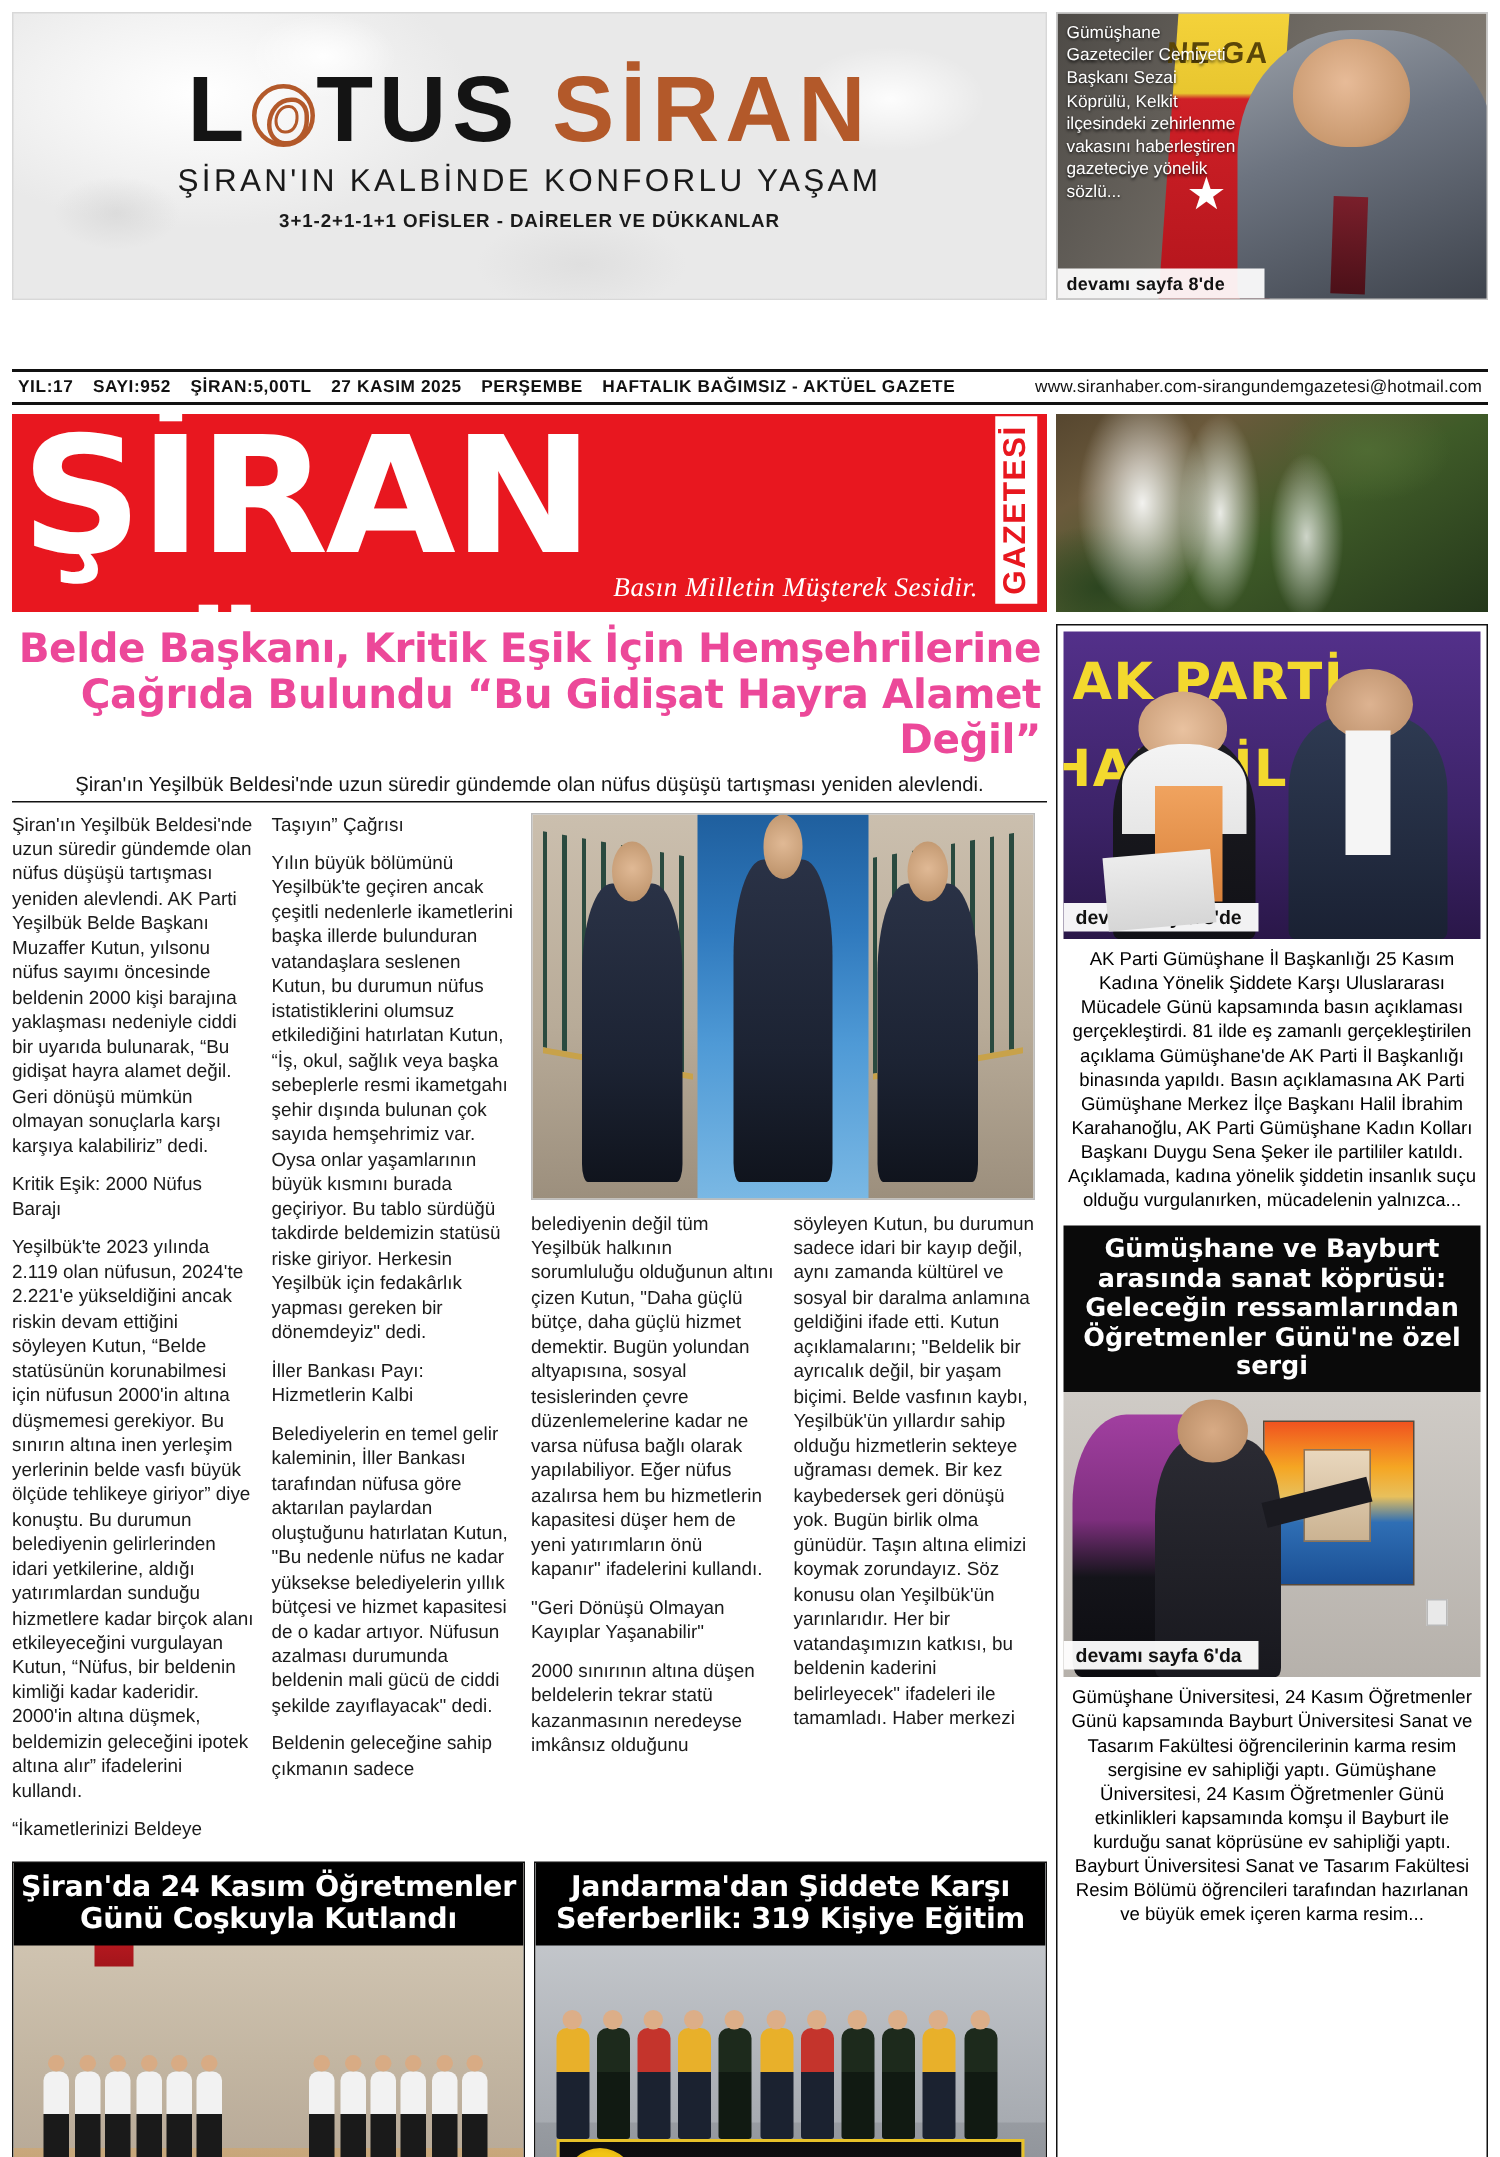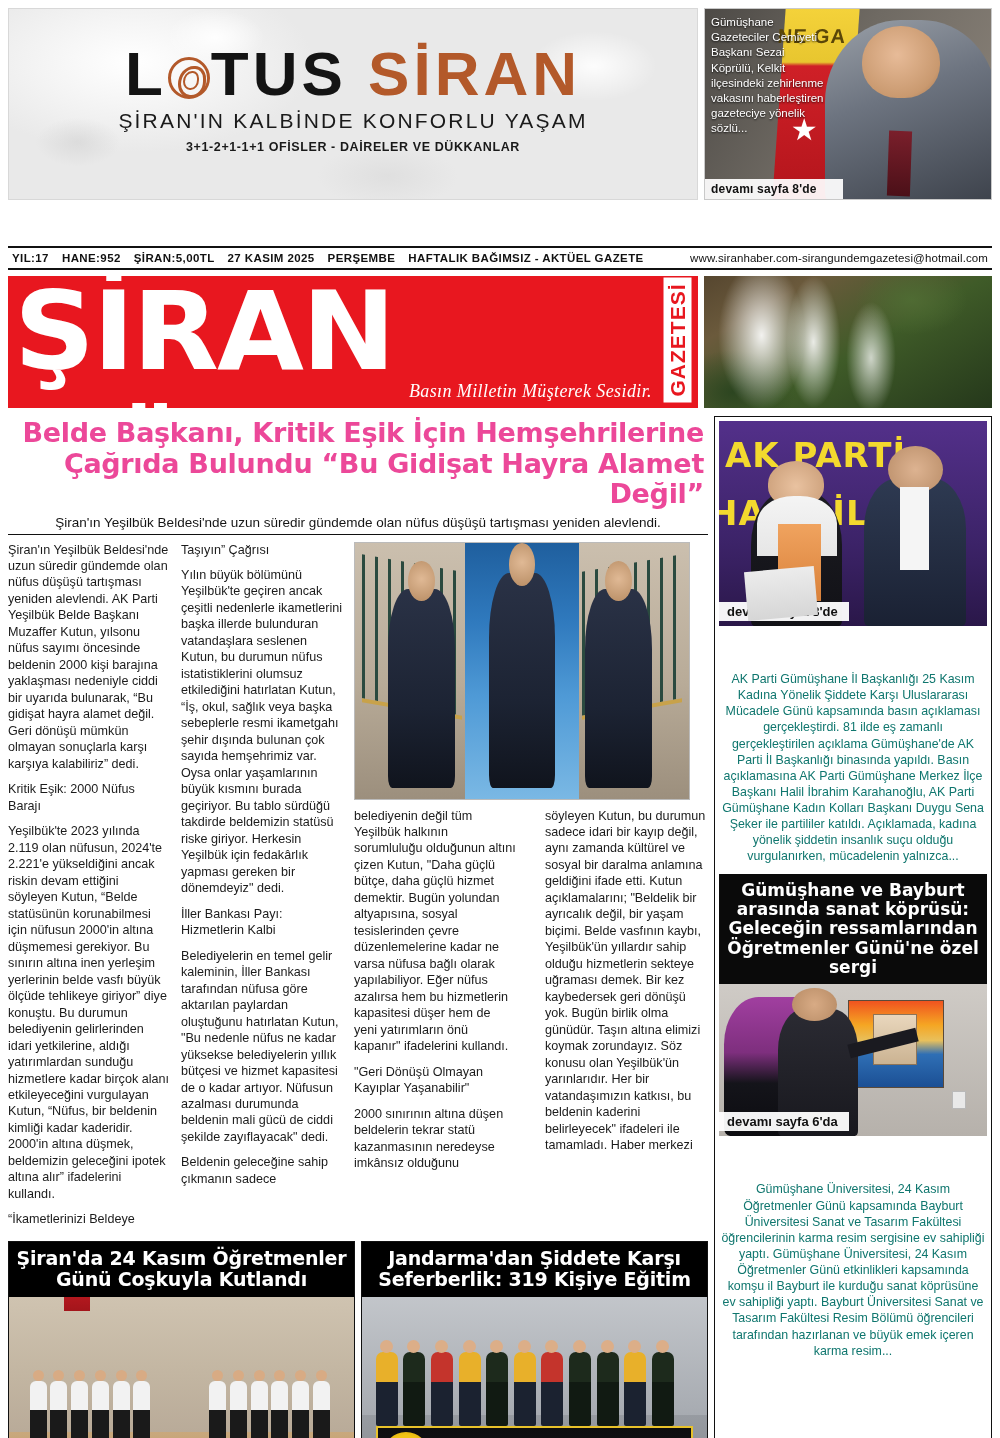--- a/index.html
+++ b/index.html
@@ -372,7 +372,7 @@
 
   <div class="infobar">
     <div class="left">
-      <span>YIL:17</span><span>HANE:952</span><span>ŞİRAN:5,00TL</span><span>27 KASIM 2025</span><span>PERŞEMBE</span><span>HAFTALIK BAĞIMSIZ - AKTÜEL GAZETE</span>
+      <span>YIL:17</span><span>SAYI:952</span><span>ŞİRAN:5,00TL</span><span>27 KASIM 2025</span><span>PERŞEMBE</span><span>HAFTALIK BAĞIMSIZ - AKTÜEL GAZETE</span>
     </div>
     <div class="right">www.siranhaber.com-sirangundemgazetesi@hotmail.com</div>
   </div>

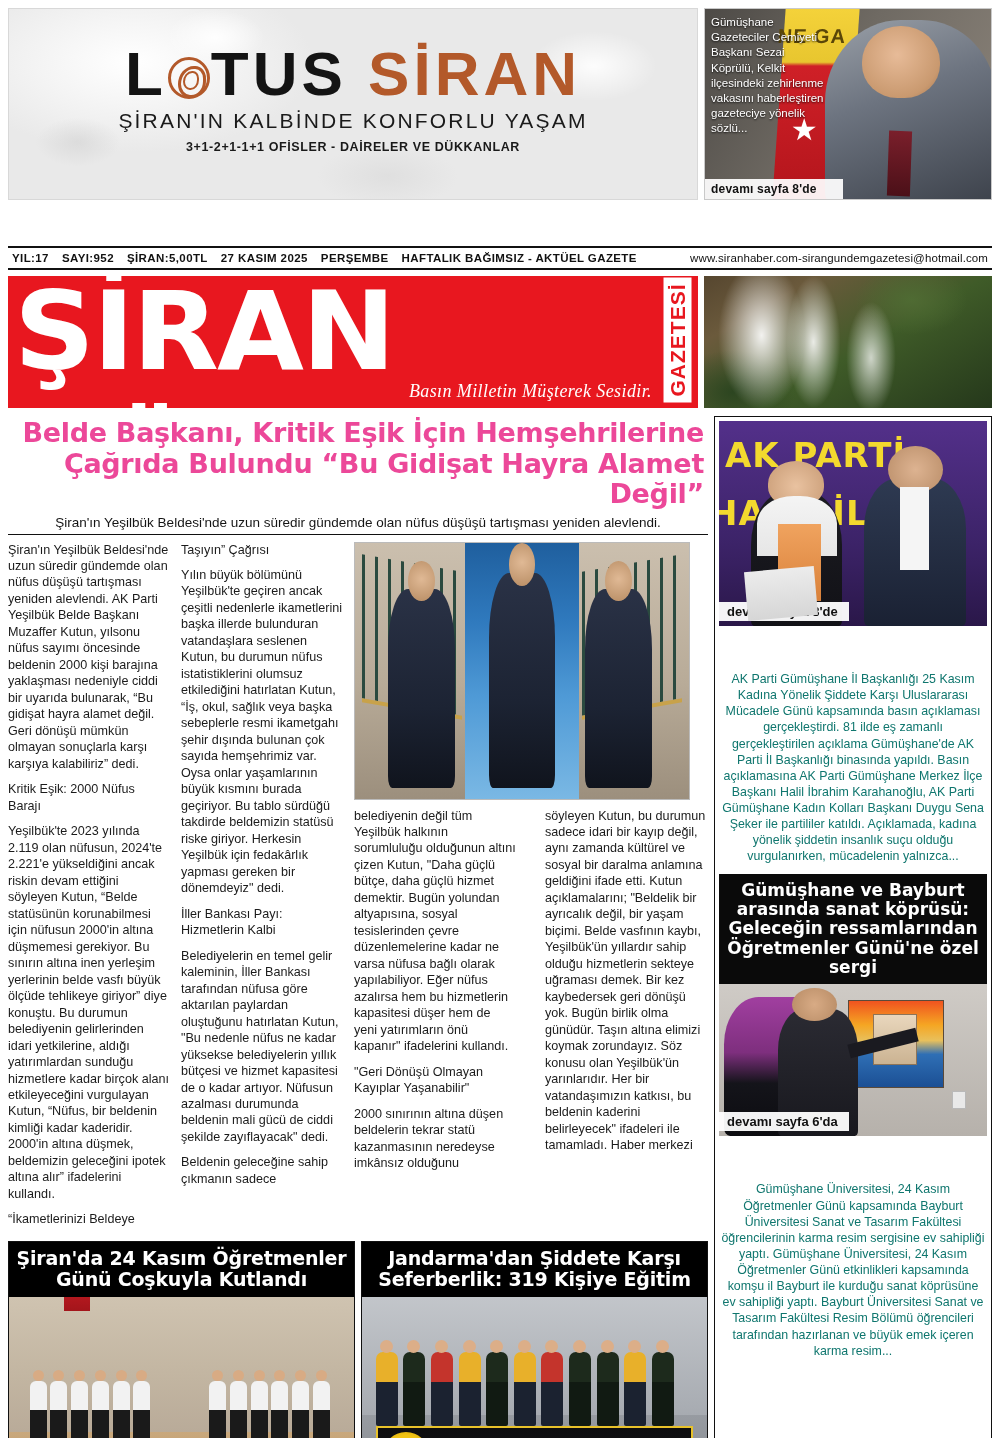--- a/index.html
+++ b/index.html
@@ -268,7 +268,7 @@
     position:absolute; left:0; bottom:5px; background:rgba(255,255,255,.95); color:#111;
     font-weight:800; font-size: 13px; padding: 2px 11px 2px 8px;
   }
-  .side-body { font-size: 12.4px; line-height: 1.3; text-align:center; color:#0f766e; padding: 5px 2px 3px 2px; margin-top: 40px; }
+  .side-body { font-size: 12.4px; line-height: 1.3; text-align:center; color:#000000; padding: 5px 2px 3px 2px; }
 
   
   .art-akp { height: 205px; background: linear-gradient(180deg,#53308a 0%, #3c2368 60%, #2a1749 100%); }

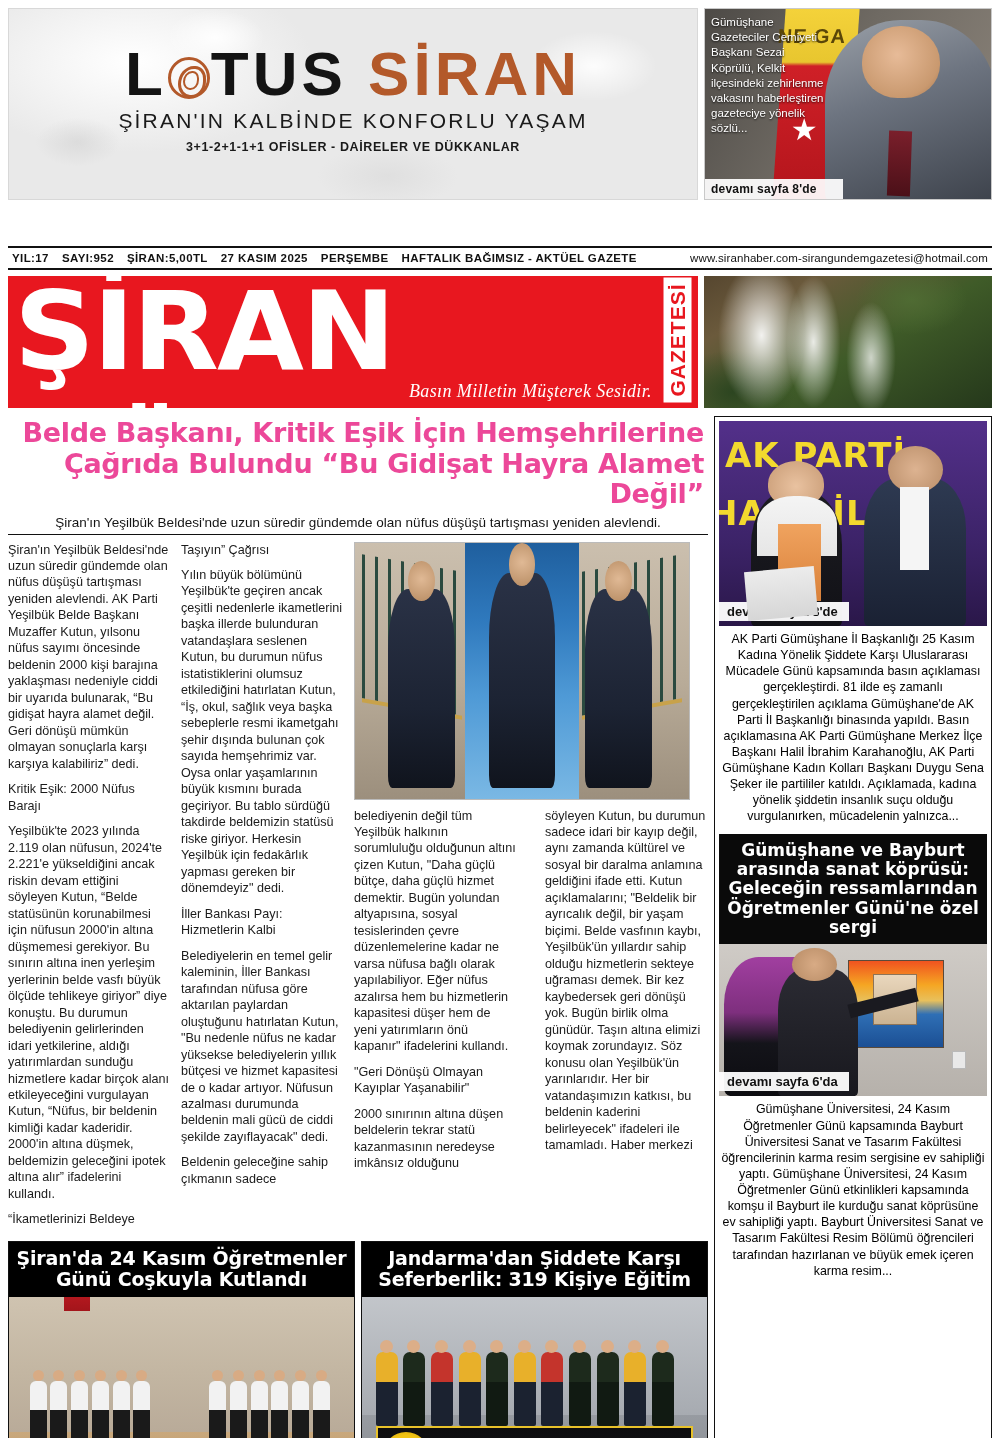--- a/index.html
+++ b/index.html
@@ -200,7 +200,7 @@
   .photo-main .m1 { left: 10%; }
   .photo-main .m2 { left: 40%; height: 84%; }
   .photo-main .m3 { left: 69%; }
-  .main-photo-row { display:flex; gap: 28px; }
+  .main-photo-row { display:flex; gap: 12px; }
 
   
   .bottom-row { display:flex; gap: 6px; margin-top: 4px; }

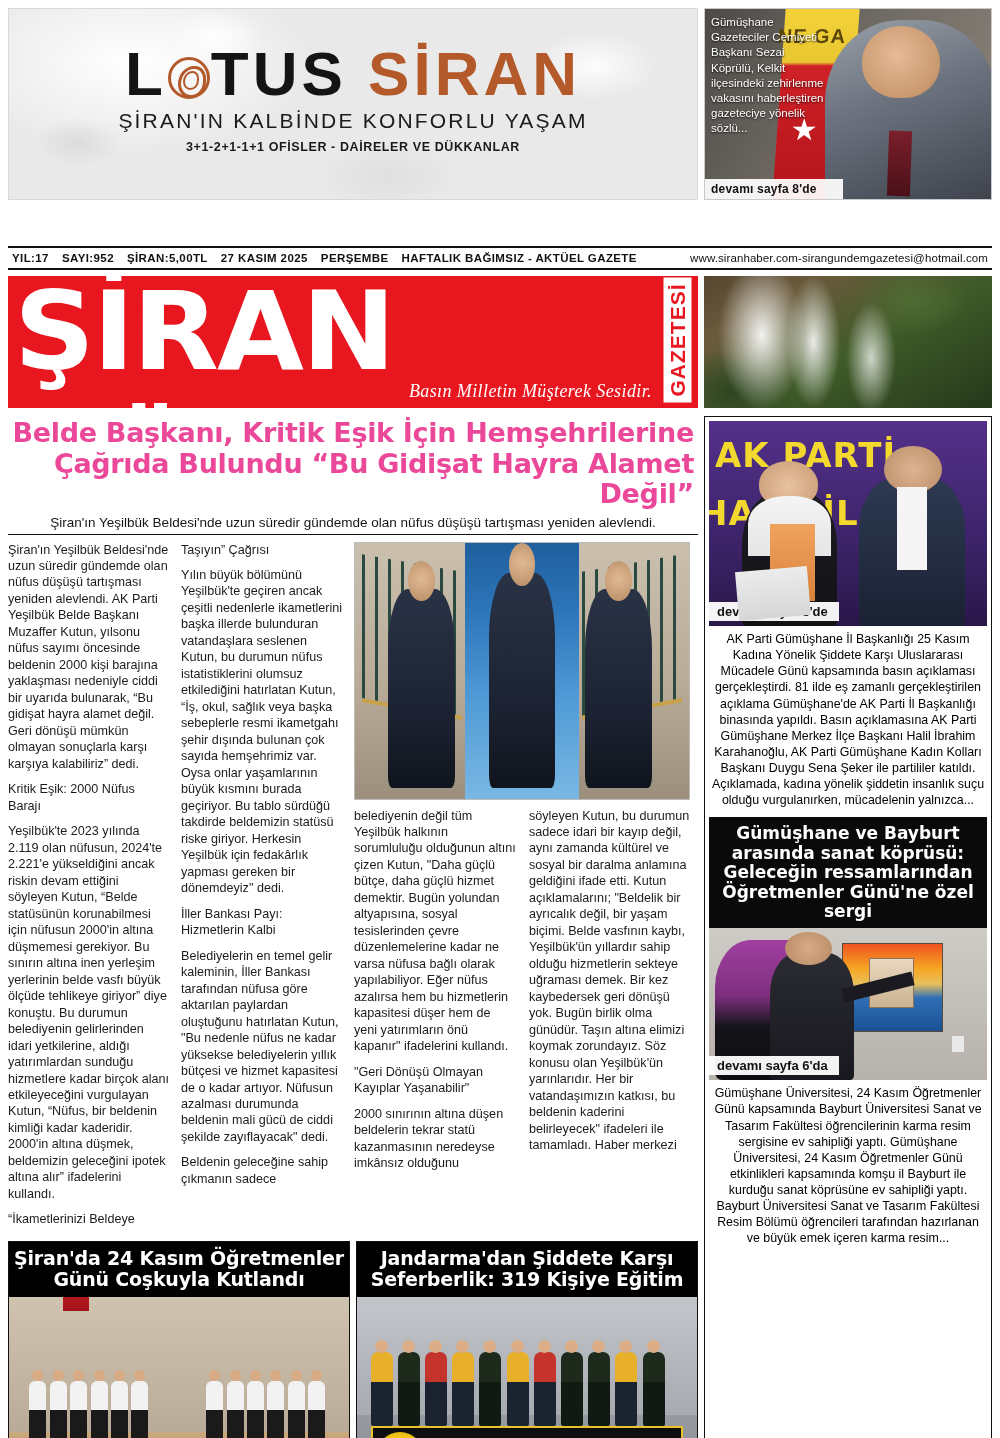--- a/index.html
+++ b/index.html
@@ -311,7 +311,7 @@
     background: linear-gradient(180deg,#ececec,#d6d6d6); transform: rotate(-5deg); z-index:4;
   }
   
-  .art-sanat { height: 152px; background: linear-gradient(180deg,#cfcbc6 0%, #b6b1ab 100%); }
+  .art-sanat { height: 190px; background: linear-gradient(180deg,#cfcbc6 0%, #b6b1ab 100%); }
   .art-sanat .painting {
     position:absolute; right: 16%; top: 10%; width: 36%; height: 58%;
     background: linear-gradient(180deg,#f0531f 0%, #f5a623 28%, #e8c05c 46%, #2f6fb5 62%, #1b4f94 100%);

